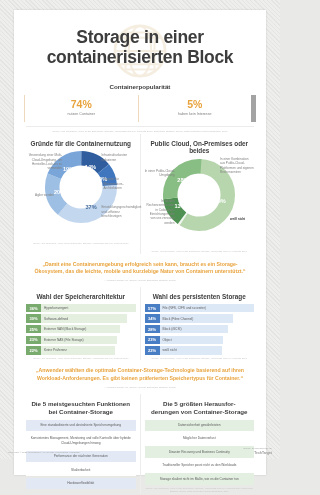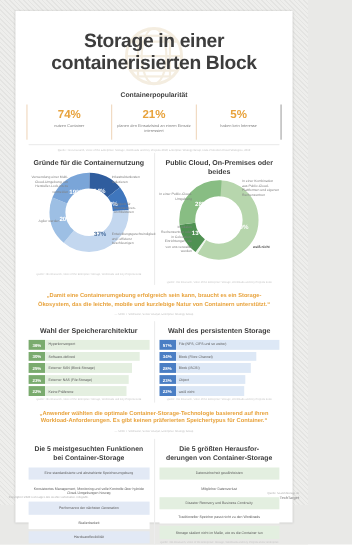--- a/index.html
+++ b/index.html
@@ -44,7 +44,7 @@
   }
   .stats {
     display: flex; margin: 5px 10px 0;
-    border-left: 1px solid #f0d8bd; border-right: 1px solid #a3a3a3;
+    border-left: 1px solid #f0d8bd; border-right: 5px solid #a3a3a3;
   }
   .stat { flex: 1; padding: 3px 2px 5px; text-align: center; }
   .stat + .stat { border-left: 1px solid #f0d8bd; }

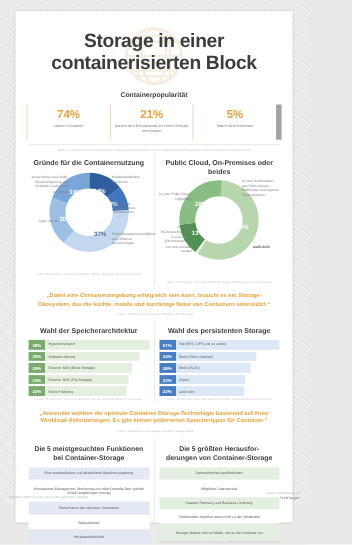--- a/index.html
+++ b/index.html
@@ -151,10 +151,6 @@
     <div class="stat">
       <div class="stat-num">74%</div>
       <div class="stat-lbl">nutzen Container</div>
-    </div>
-    <div class="stat">
-      <div class="stat-num">21%</div>
-      <div class="stat-lbl">planen den Einsatz/sind an einem Einsatz interessiert</div>
     </div>
     <div class="stat">
       <div class="stat-num">5%</div>

